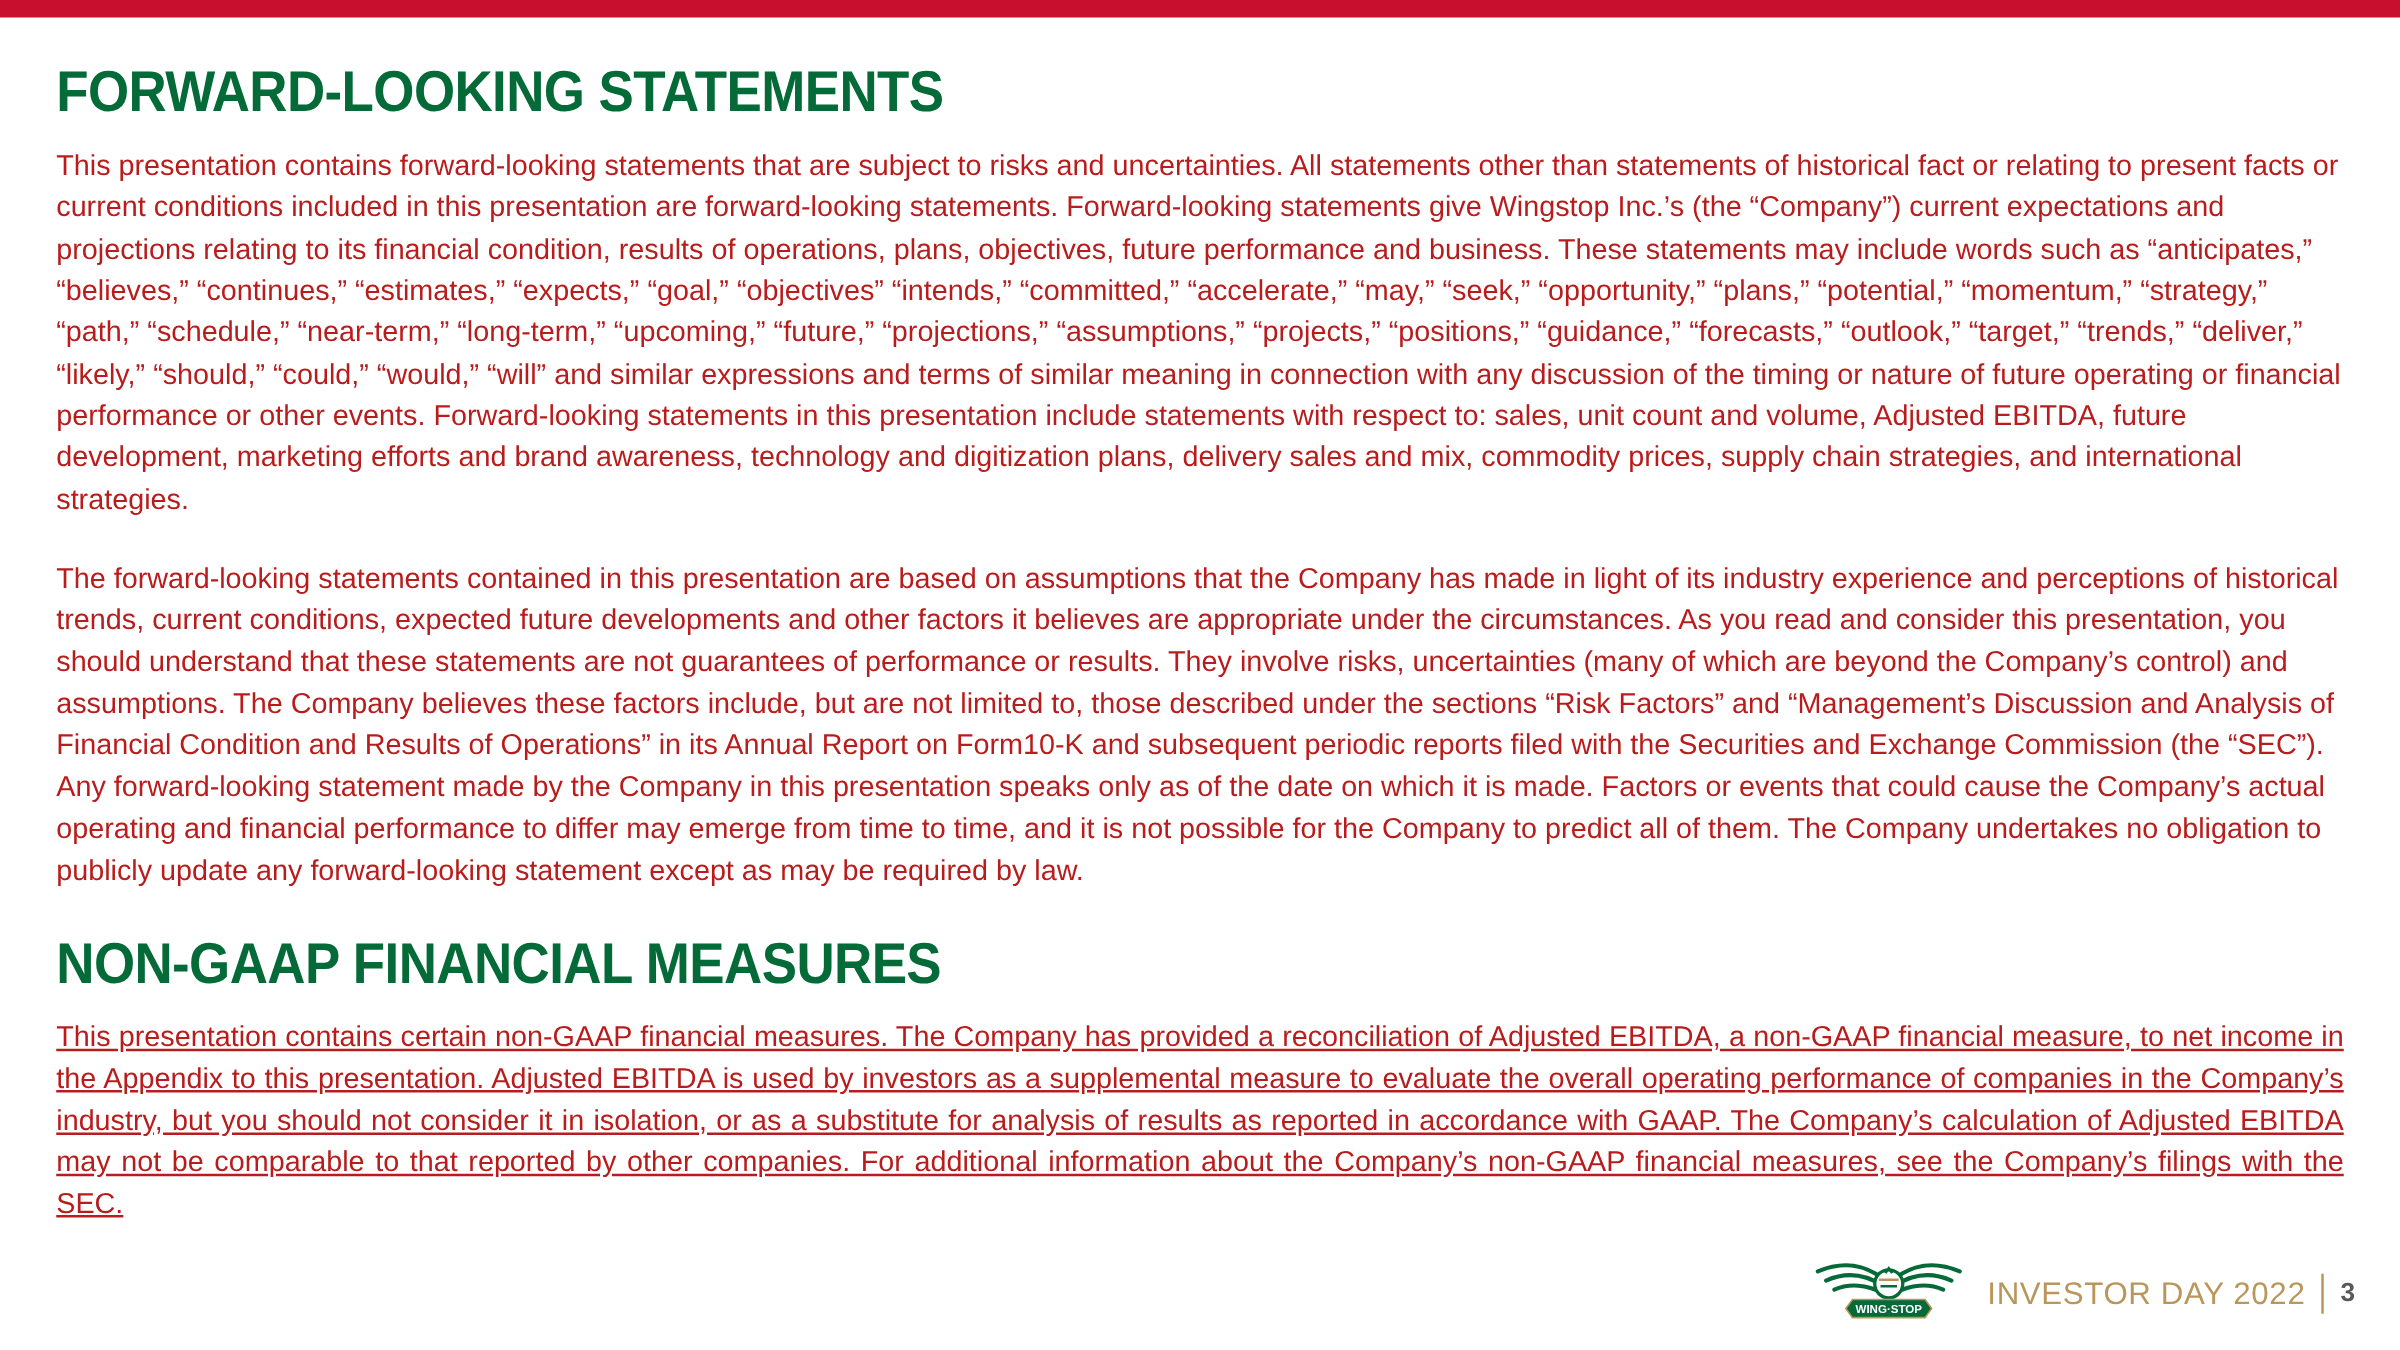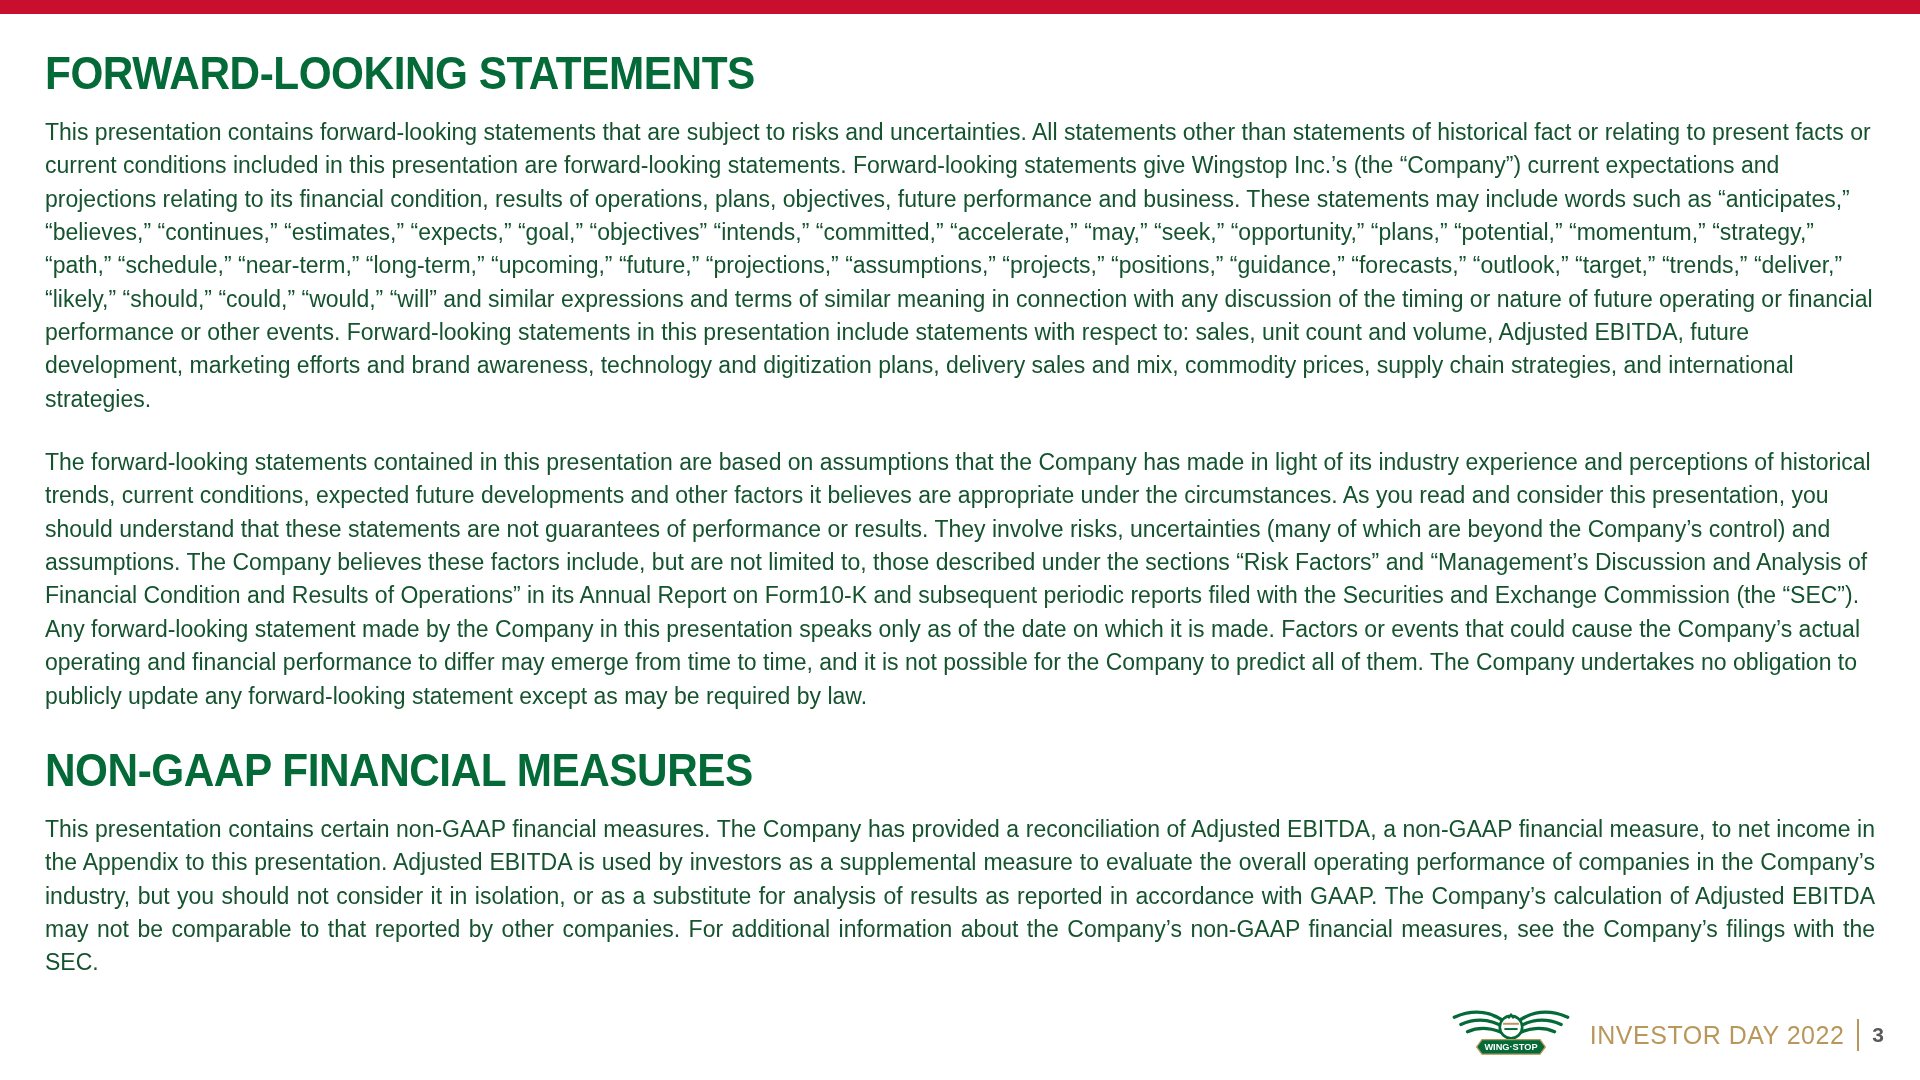--- a/index.html
+++ b/index.html
@@ -43,7 +43,7 @@
   }
   p.body {
     margin: 0 0 30px 0;
-    color: #14532d;
+    color: #b91c1c;
     font-size: 23px;
     line-height: 1.45;
     text-align: left;

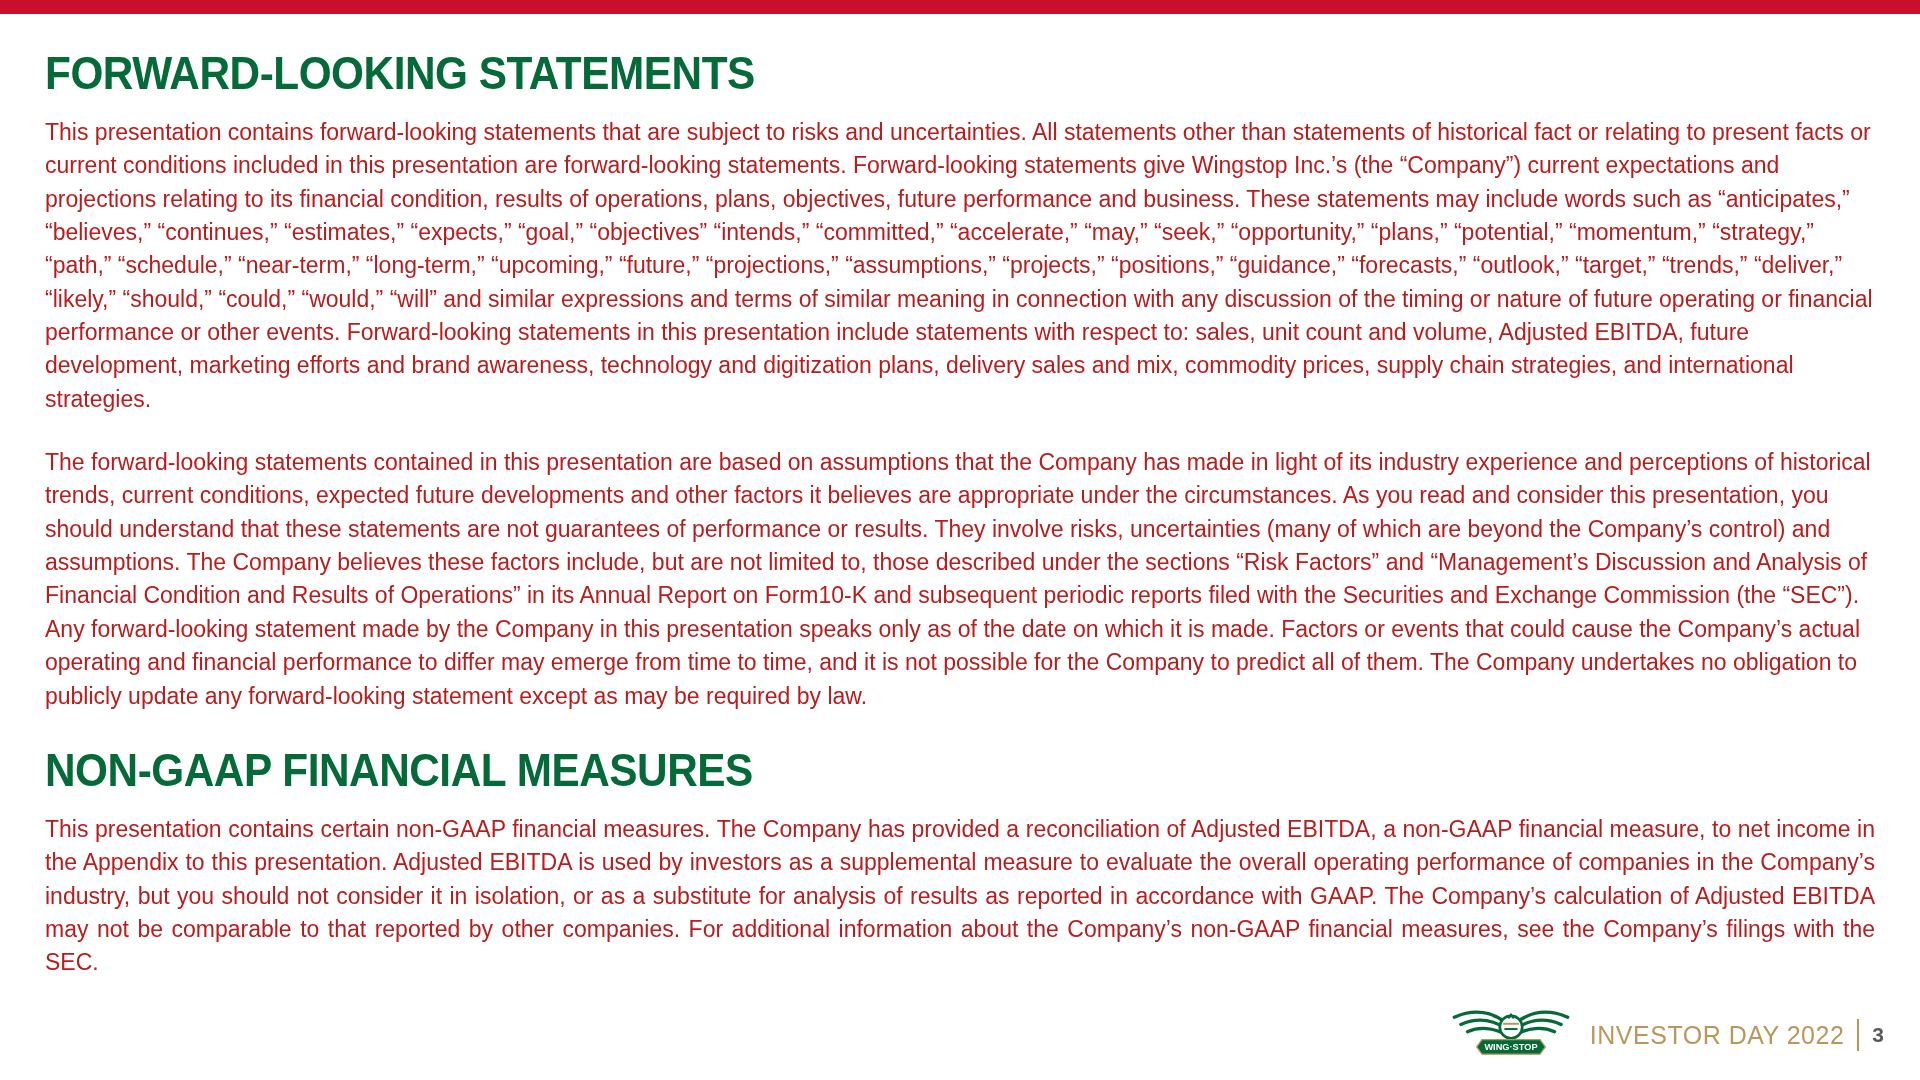--- a/index.html
+++ b/index.html
@@ -50,6 +50,7 @@
   }
   p.body.justify {
     text-align: justify;
+    text-decoration: underline;
   }
   .footer {
     position: absolute;

